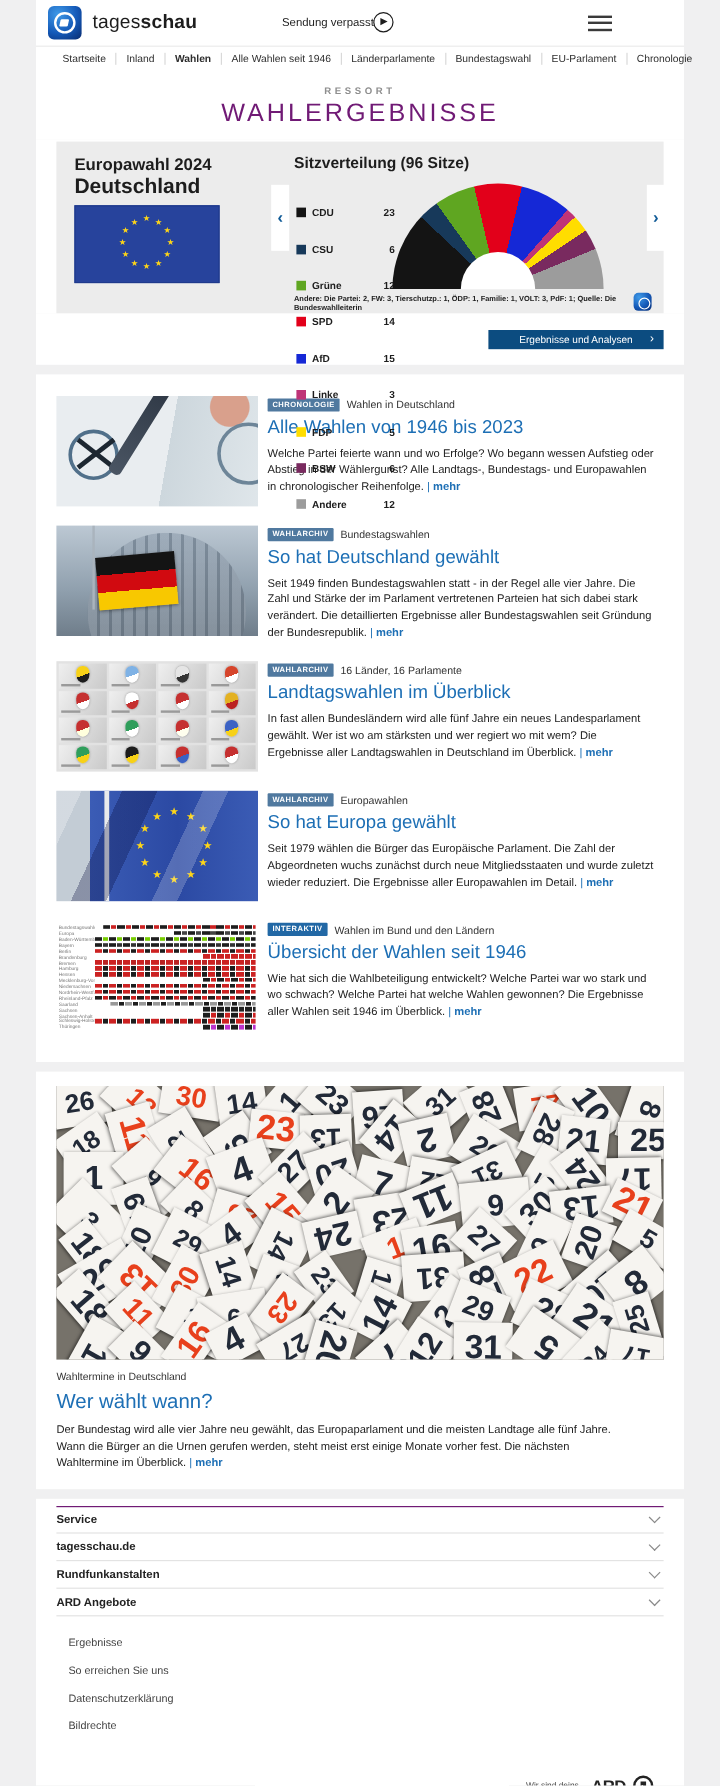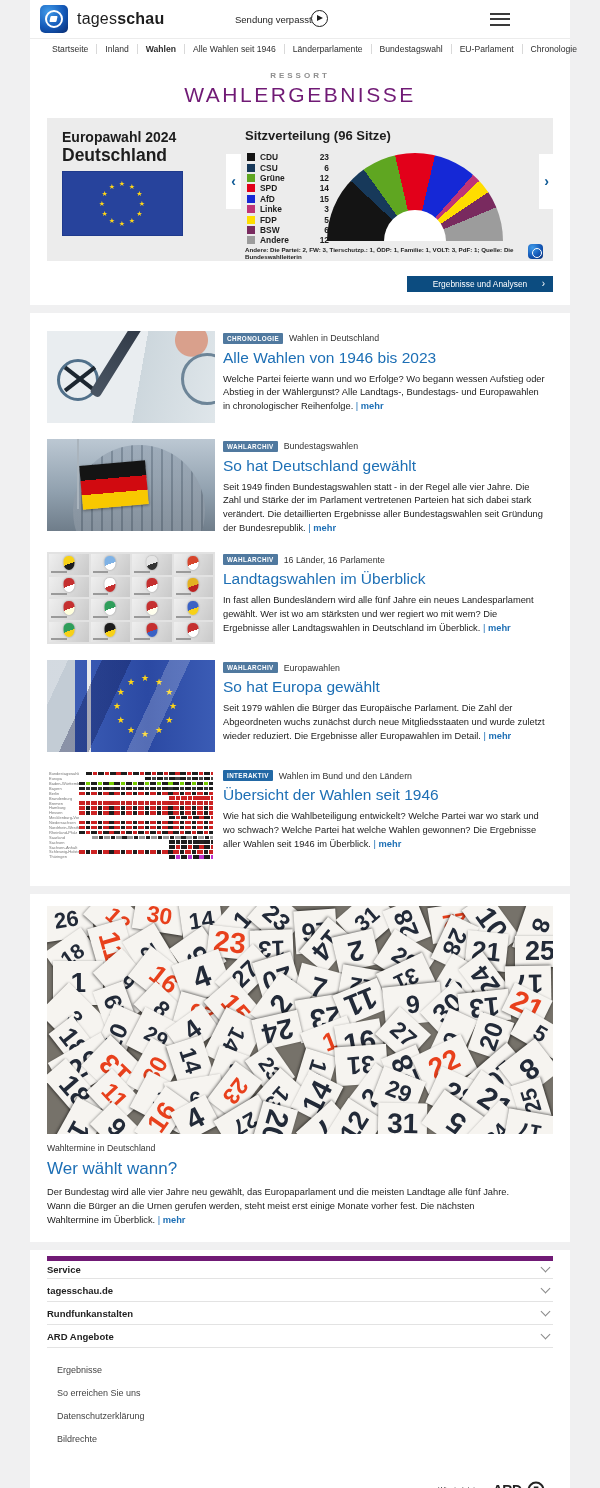--- a/index.html
+++ b/index.html
@@ -45,7 +45,7 @@
   .car-arrow.next{left:492px;}
   .chart-title{position:absolute;left:198px;top:10px;font-size:13px;font-weight:700;}
   .legend{position:absolute;left:200px;top:34px;width:82px;}
-  .lrow{display:flex;align-items:center;height:10.4px;}
+  .lrow{display:flex;align-items:center;height:10.4px;margin-top:20px;}
   .sw{width:8px;height:8px;flex:none;margin-right:5px;}
   .ln{flex:1;font-size:8.4px;font-weight:700;}
   .lv{font-size:8.4px;font-weight:700;text-align:right;width:18px;}

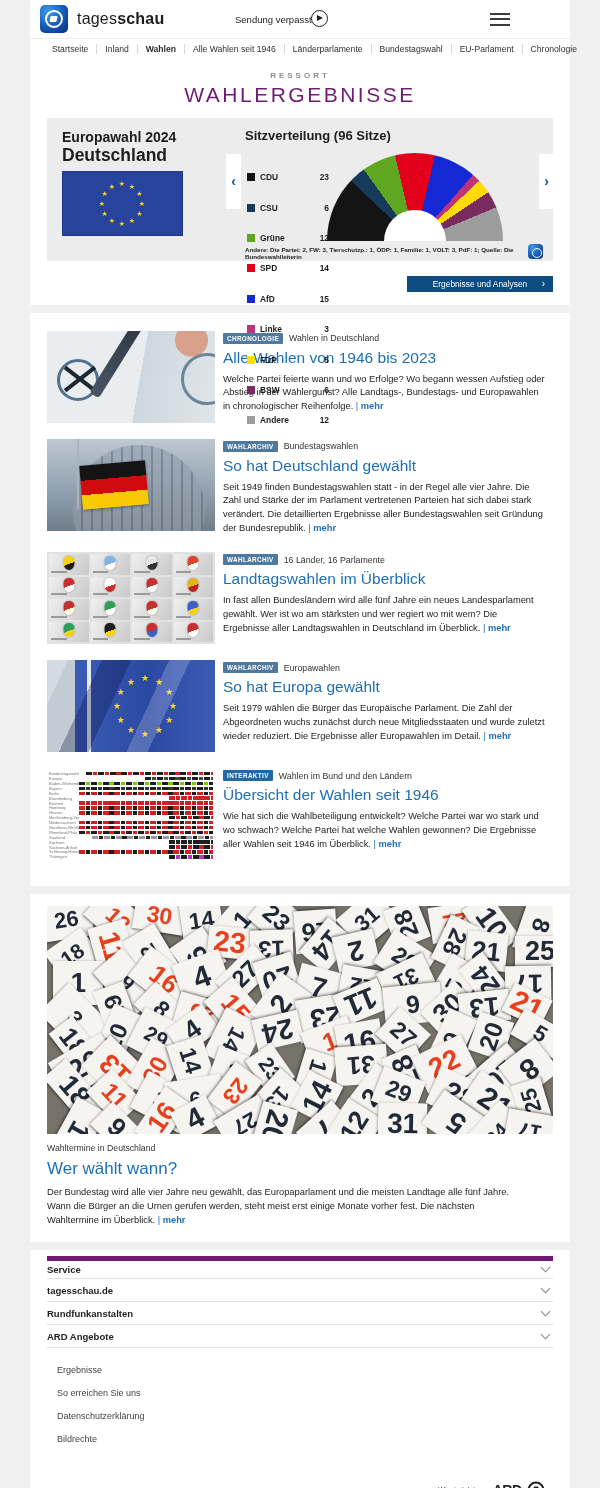--- a/index.html
+++ b/index.html
@@ -120,7 +120,7 @@
   
   .card.footerc{padding:6px 17px 12px;}
   .acc{border-bottom:1px solid #e3e3e3;height:23px;display:flex;align-items:center;cursor:pointer;}
-  .acc:first-child{border-top:5px solid #701a75;}
+  .acc:first-child{border-top:1px solid #701a75;}
   .acc .al{flex:1;font-size:9.5px;font-weight:700;color:#222;}
   .acc .ch{width:7px;height:7px;border-right:1.6px solid #8a8a8a;border-bottom:1.6px solid #8a8a8a;transform:rotate(45deg);margin-right:4px;margin-top:-4px;}
   .flinks{margin-top:10px;}

